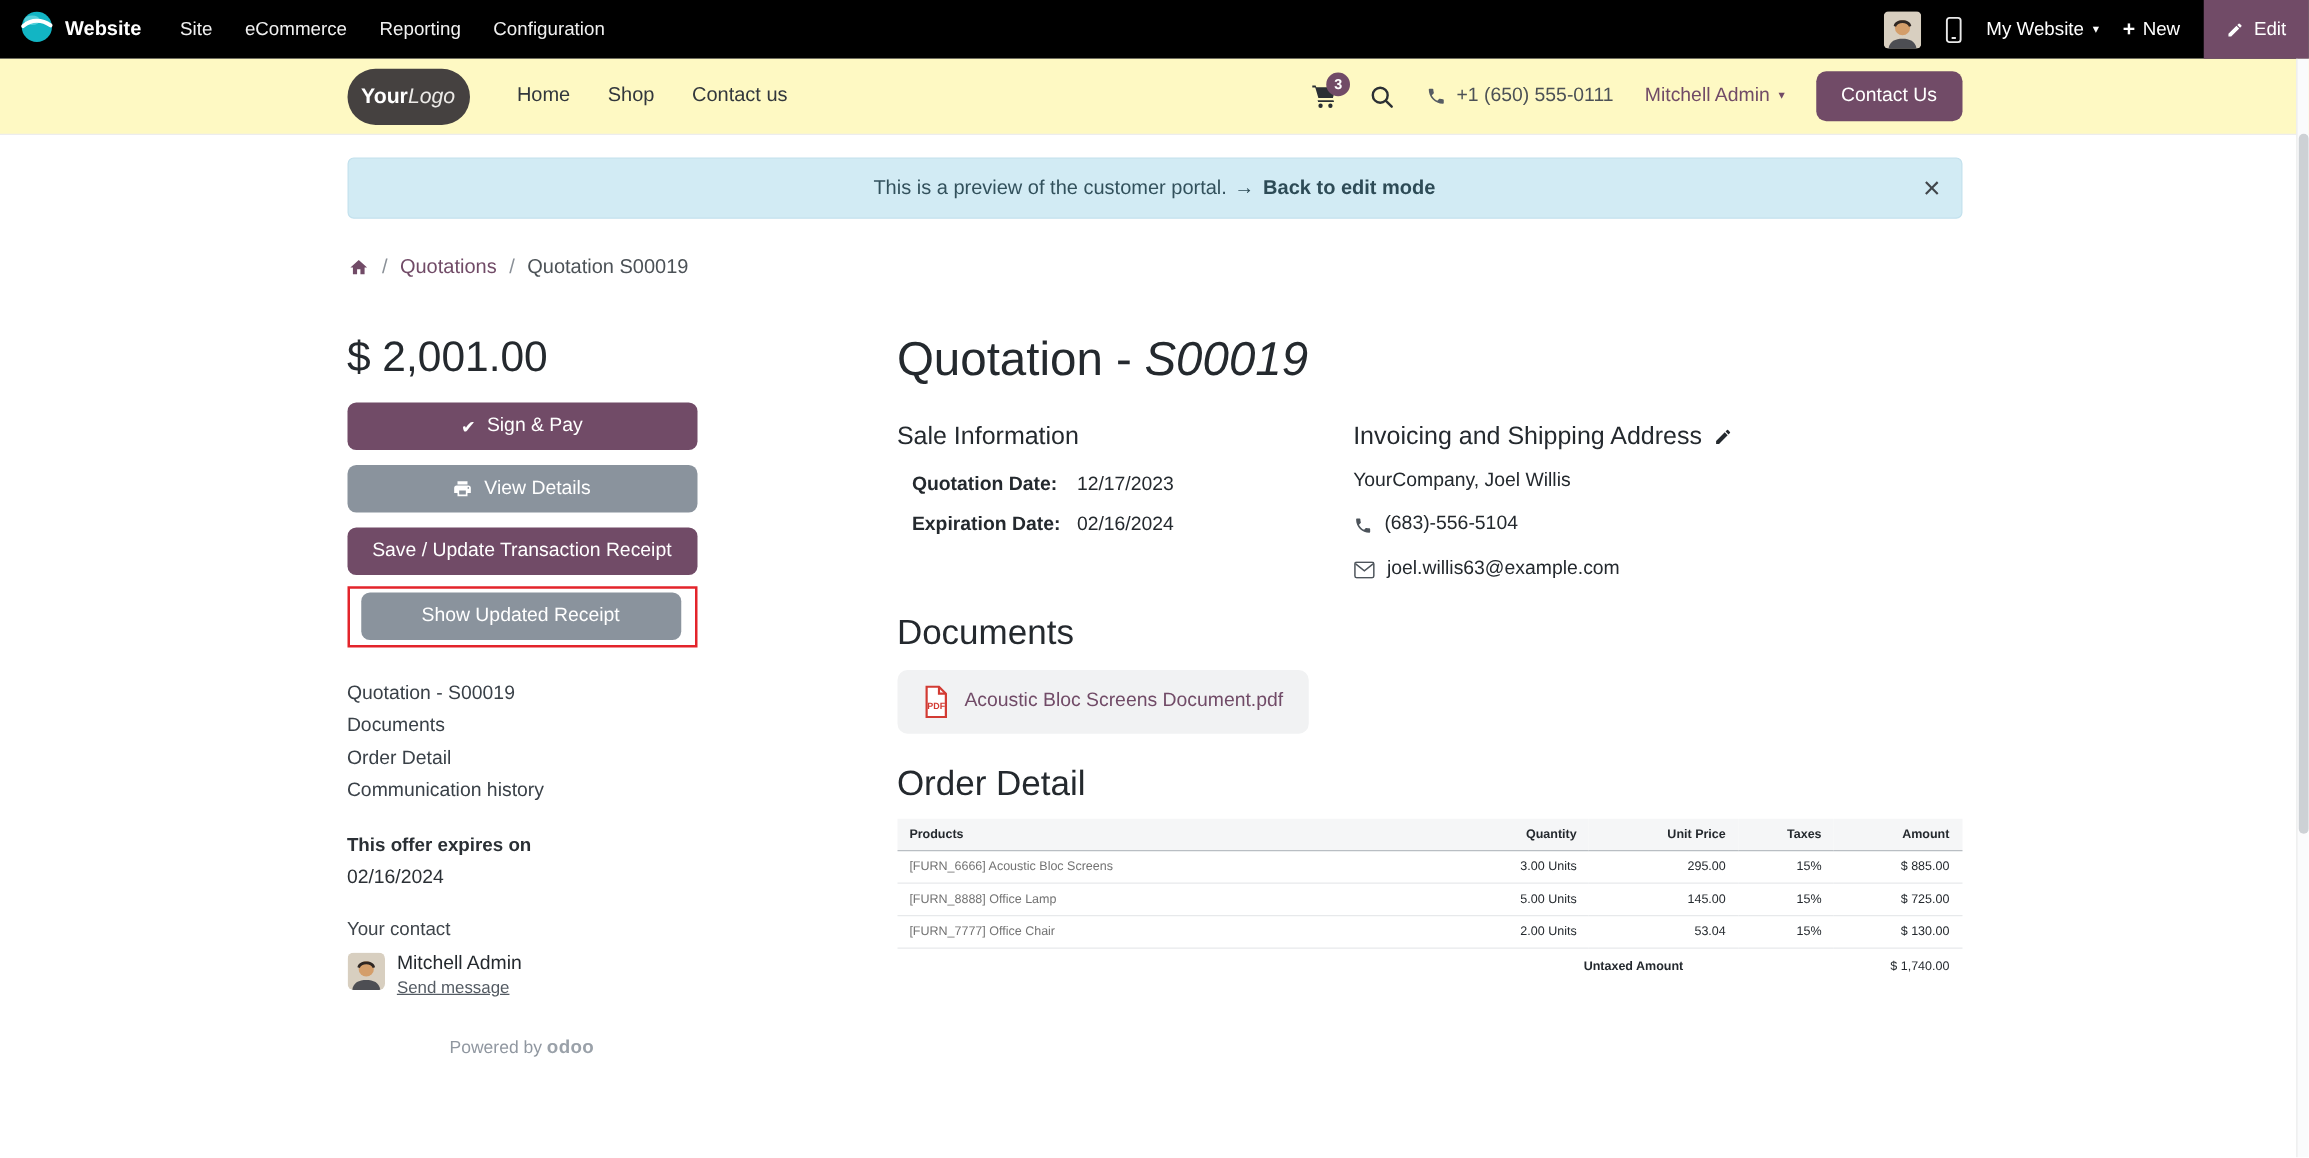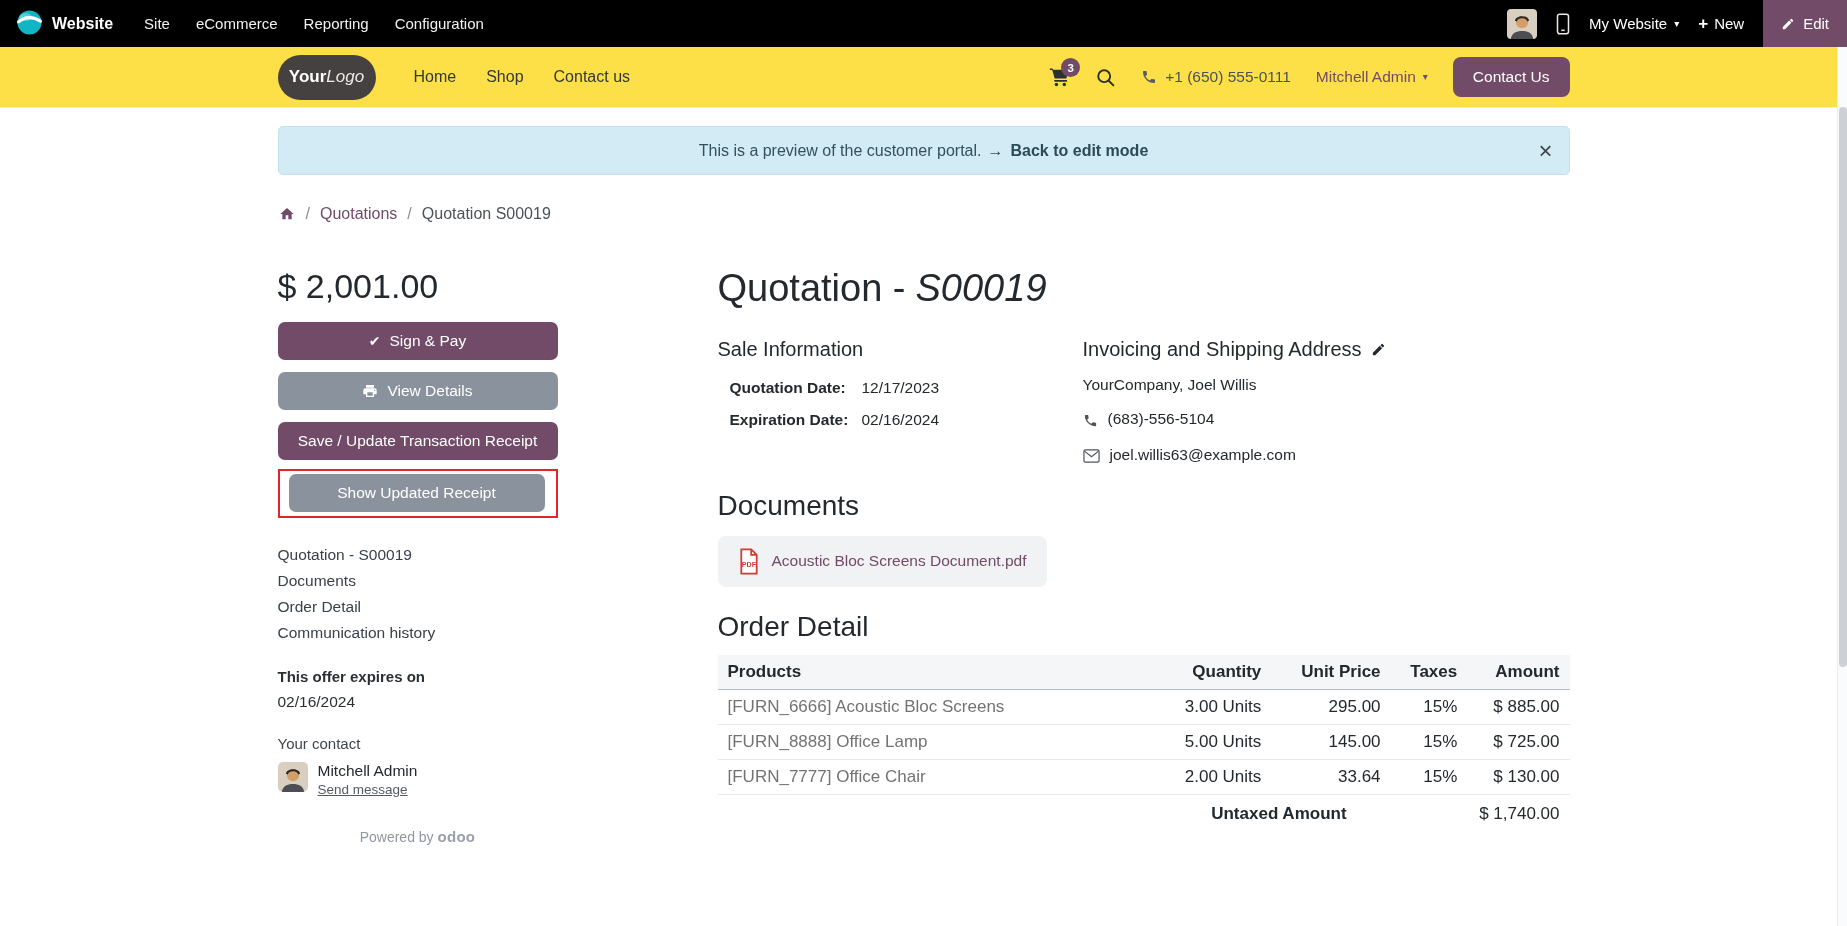--- a/index.html
+++ b/index.html
@@ -34,7 +34,7 @@
   }
 
   
-  .site-header { background:#fde047; border-bottom:1px solid #ededed; }
+  .site-header { background:#fef9c3; border-bottom:1px solid #ededed; }
   .site-header .container { display:flex; align-items:center; height:60px; }
   .logo {
     width:98px; height:45px; border-radius:24px; background:#454140; color:#fff;

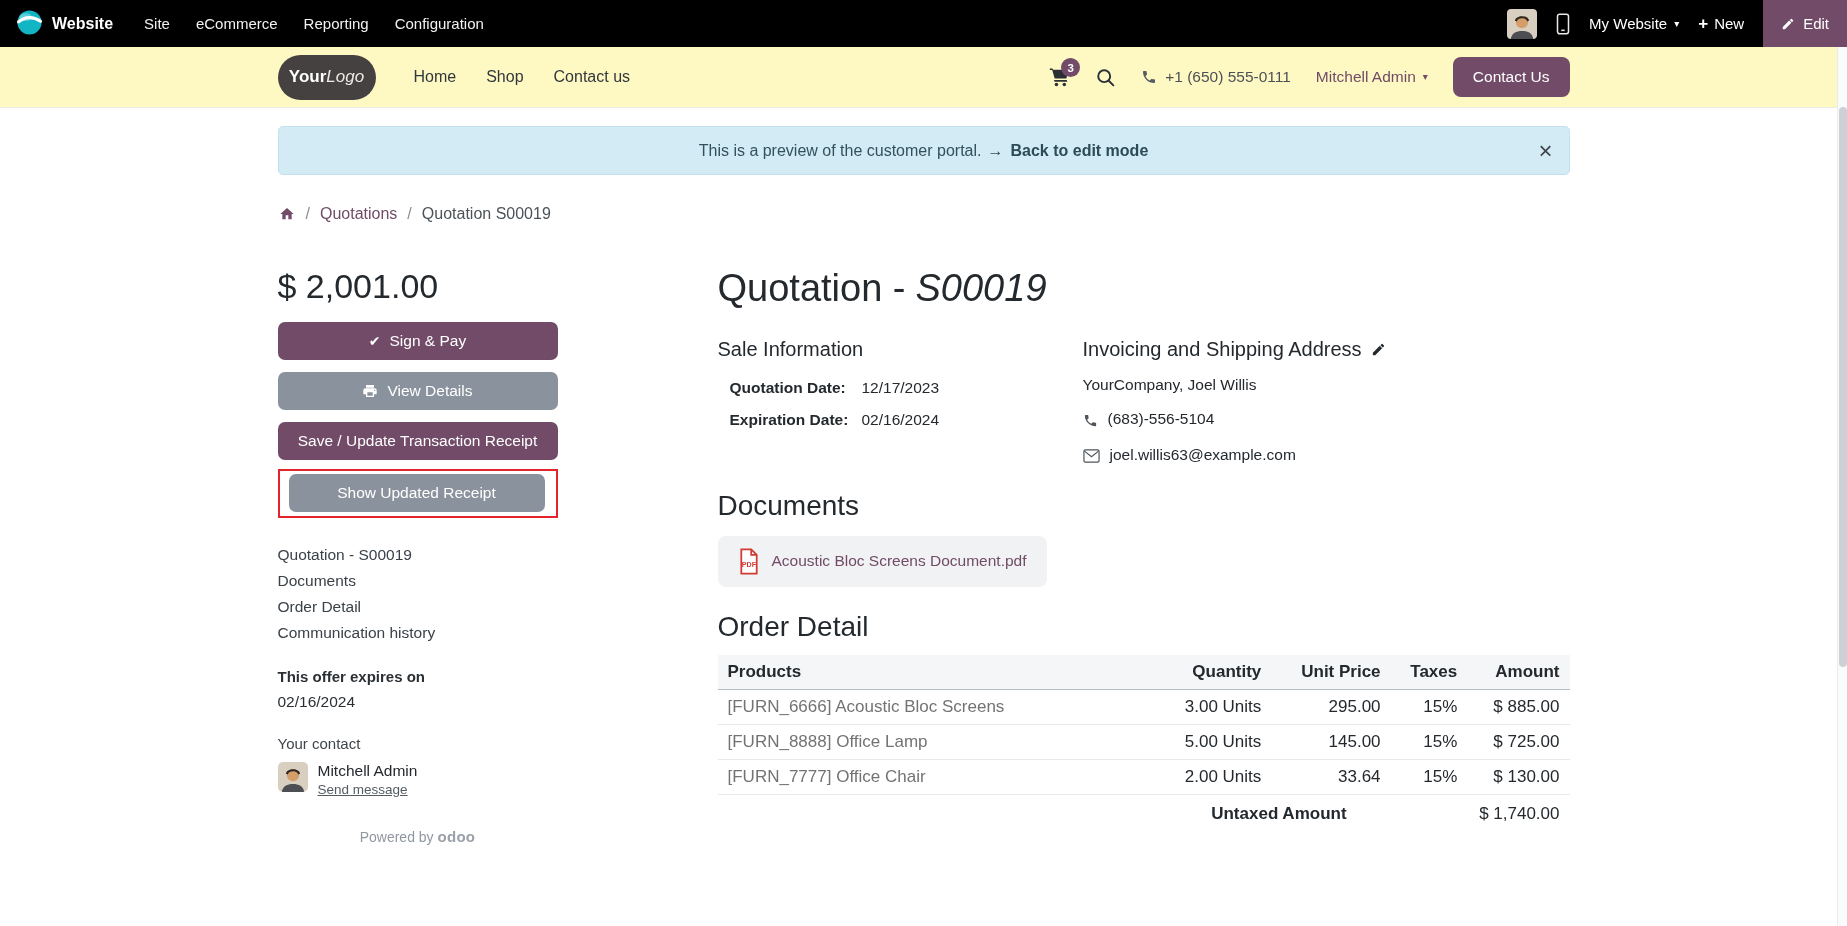--- a/index.html
+++ b/index.html
@@ -133,7 +133,7 @@
   }
   .doc-link { color:#714B67; font-size:15.5px; text-decoration:none; }
 
-  table.order { width:100%; border-collapse:collapse; table-layout:fixed; margin-top:12px; font-size:17px; }
+  table.order { width:100%; border-collapse:collapse; table-layout:fixed; margin-top:12px; font-size:10px; }
   table.order thead th {
     padding:7px 10px; font-weight:700; text-align:right;
     background:#f5f6f7; border-bottom:1px solid #b9bec3; color:#24292e;

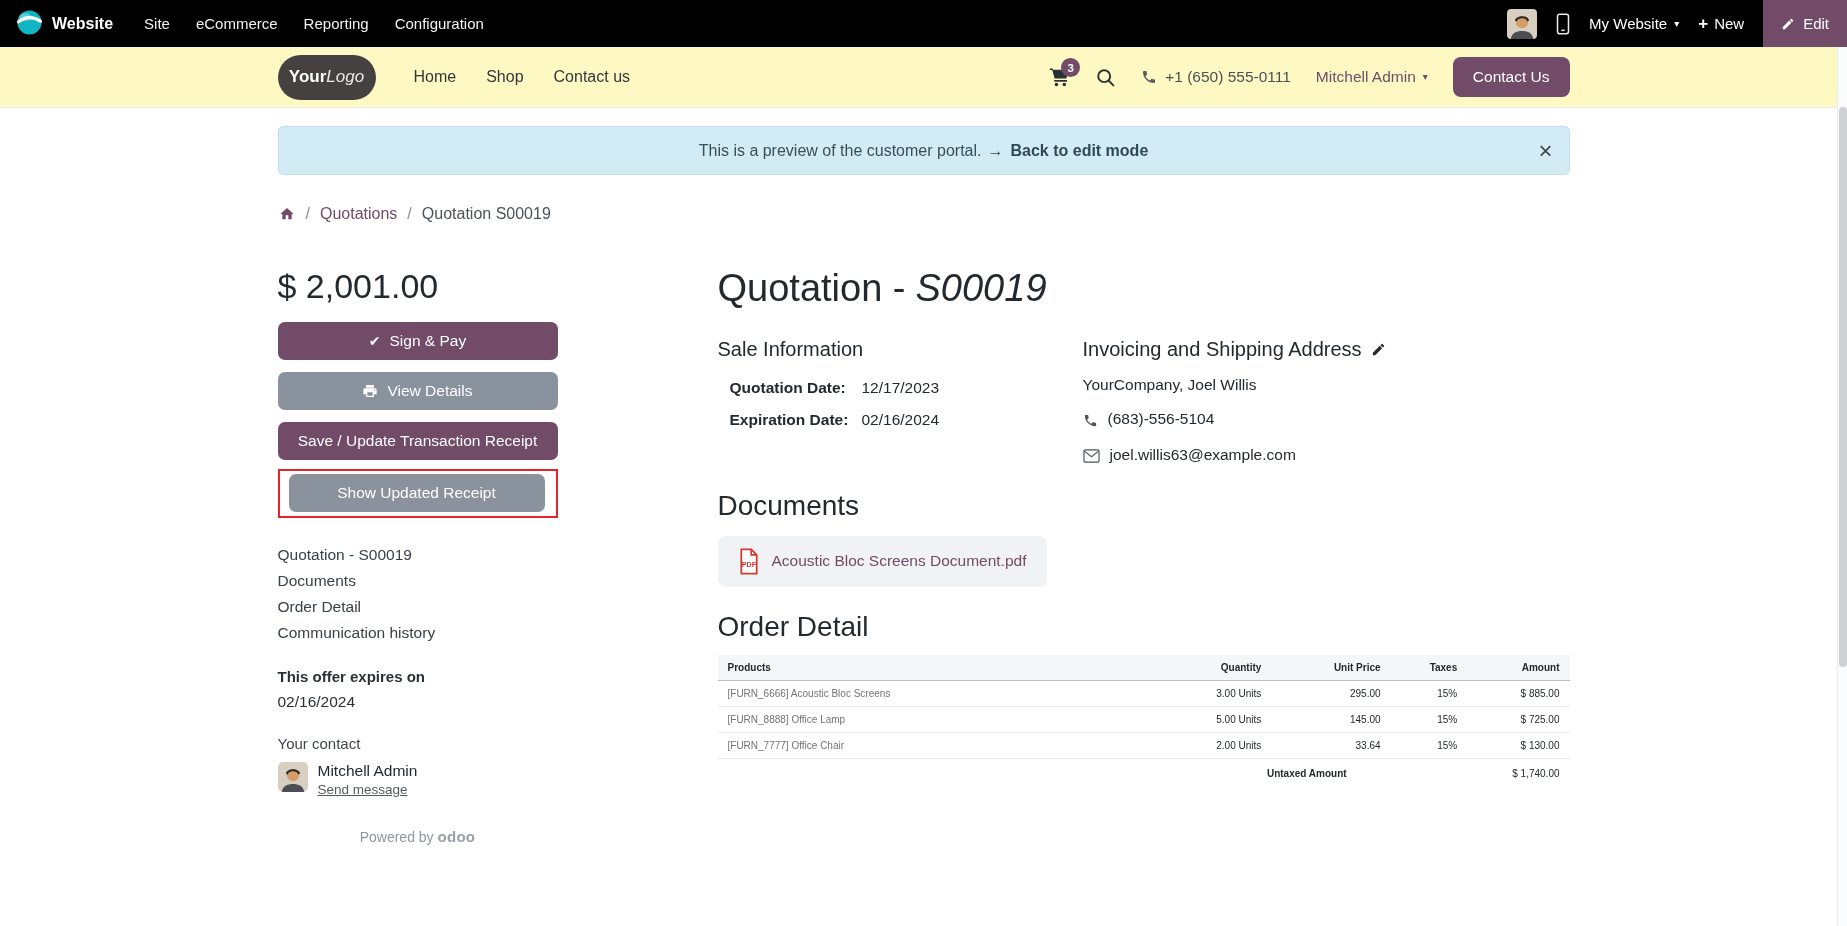--- a/index.html
+++ b/index.html
@@ -437,7 +437,7 @@
           <tr>
             <td><a href="#">[FURN_7777] Office Chair</a></td>
             <td>2.00 Units</td>
-            <td>33.64</td>
+            <td>53.04</td>
             <td>15%</td>
             <td>$ 130.00</td>
           </tr>

